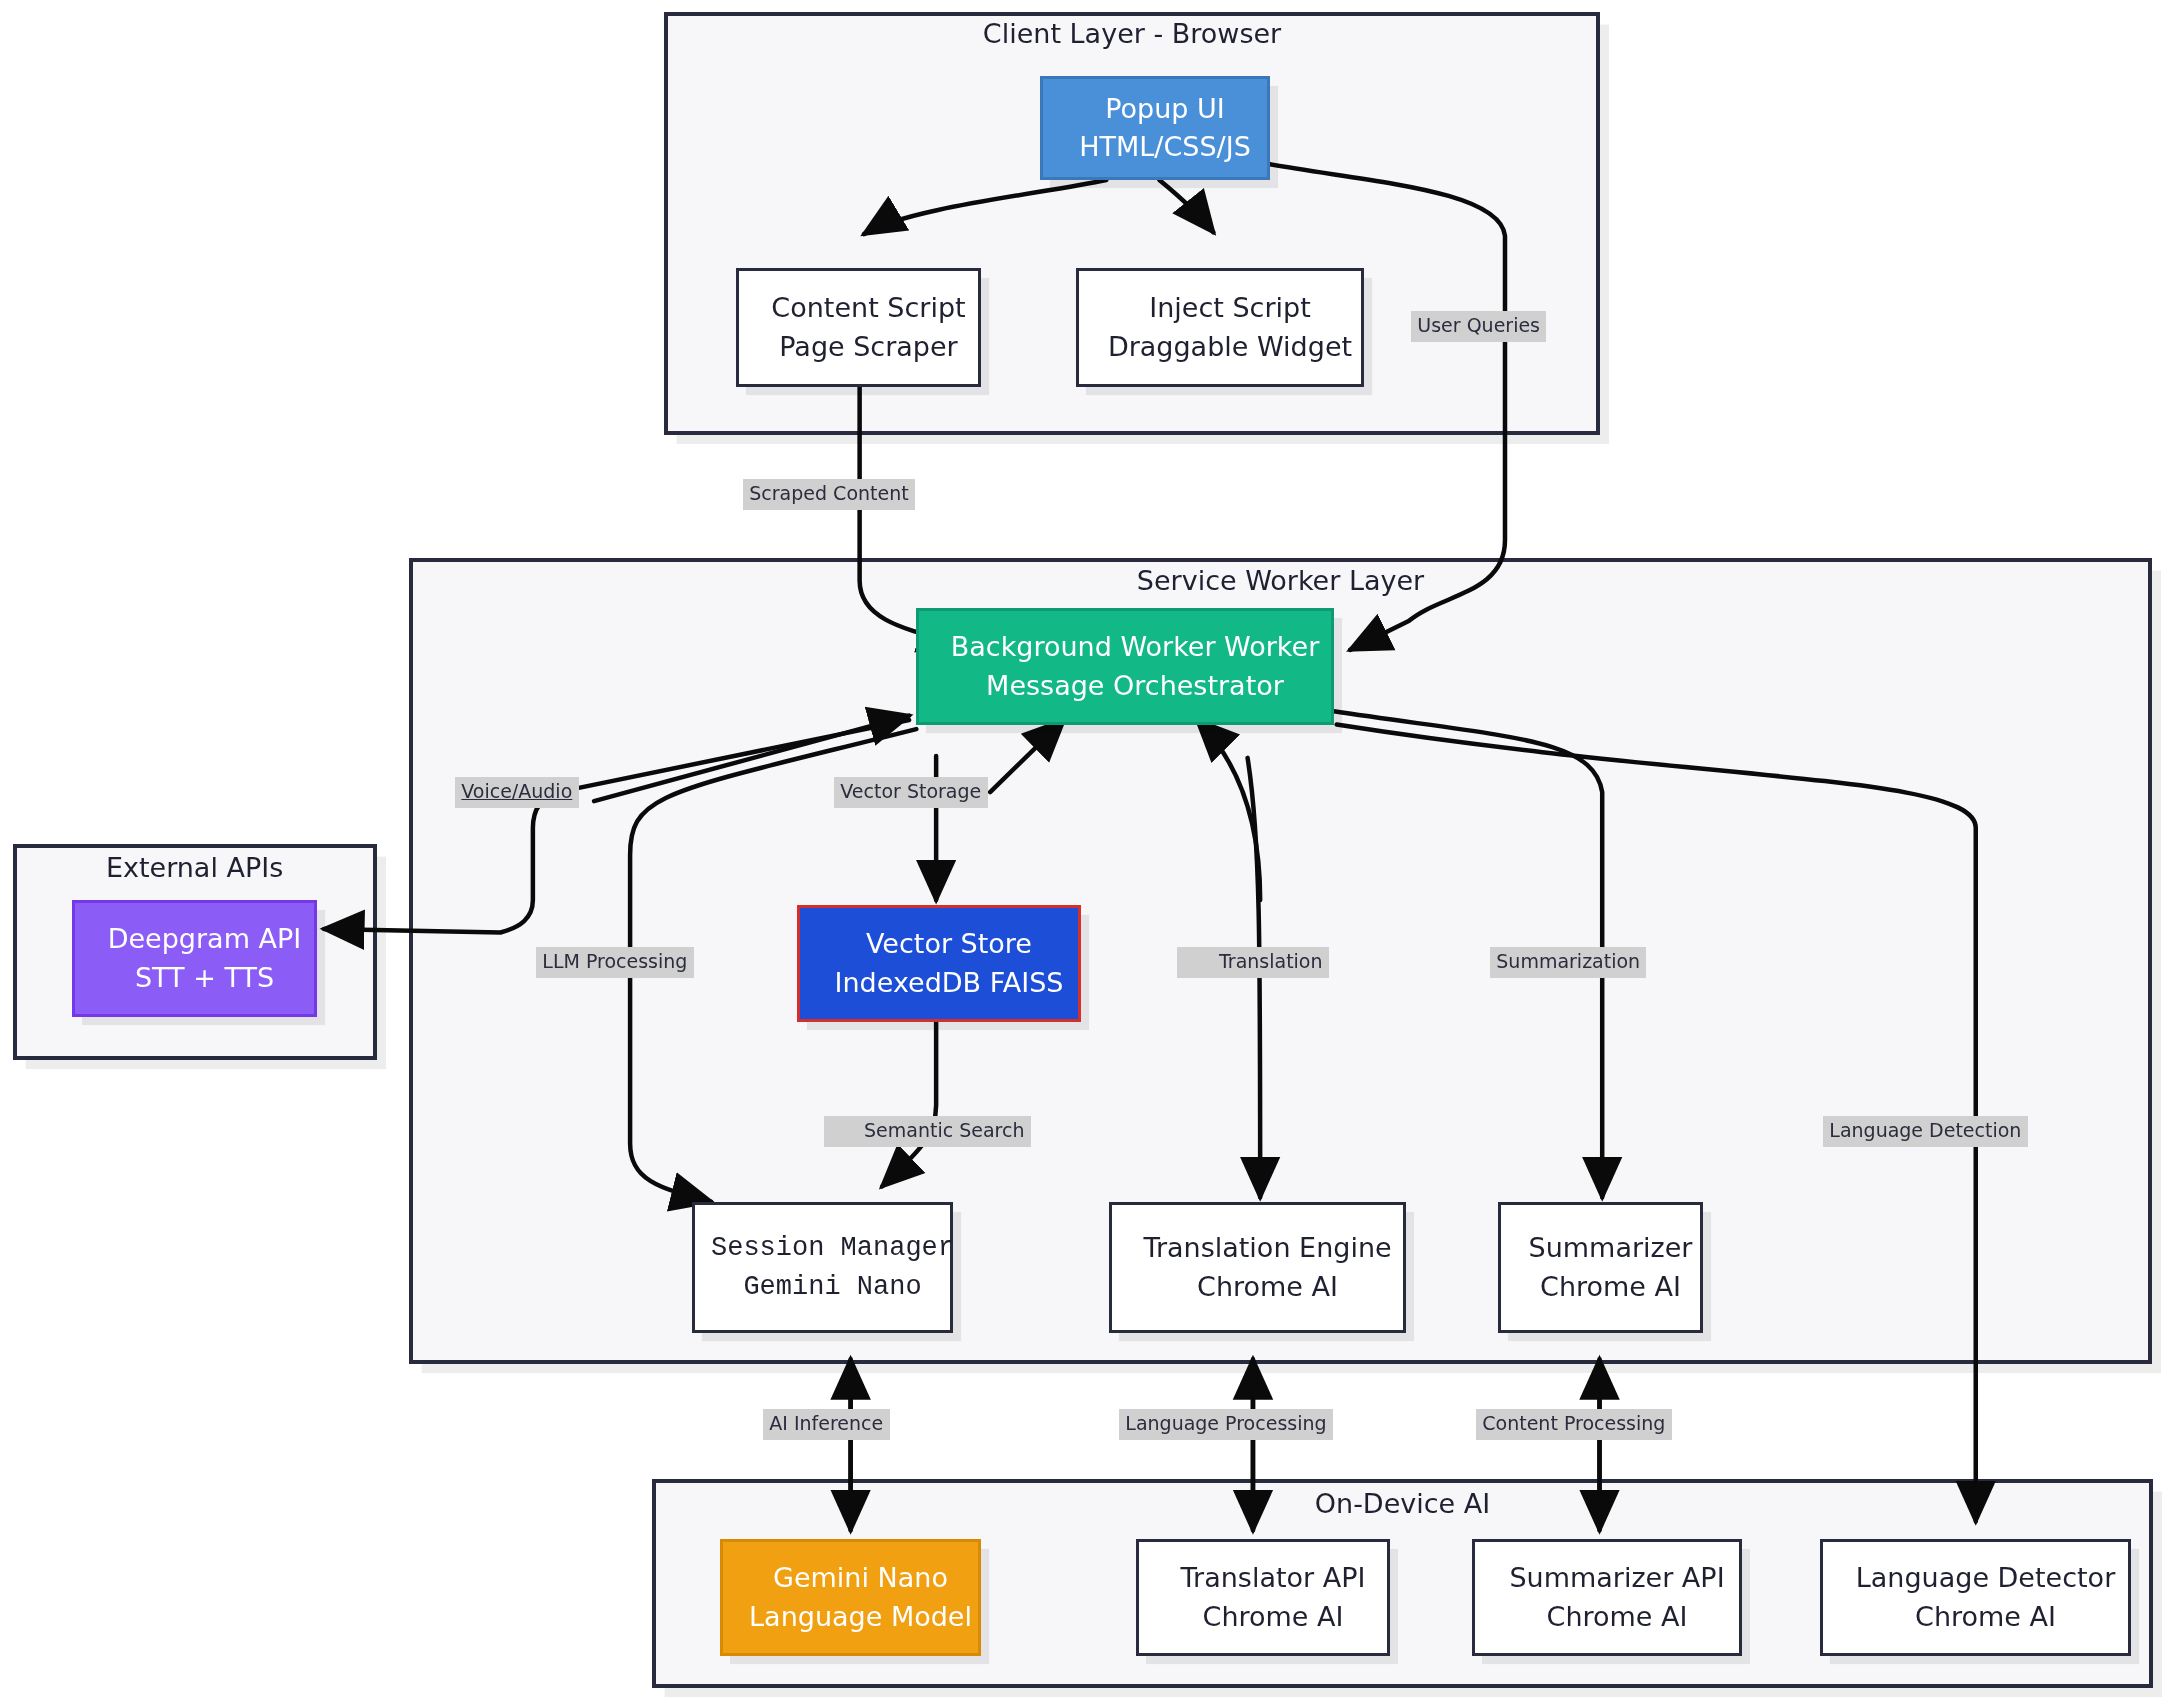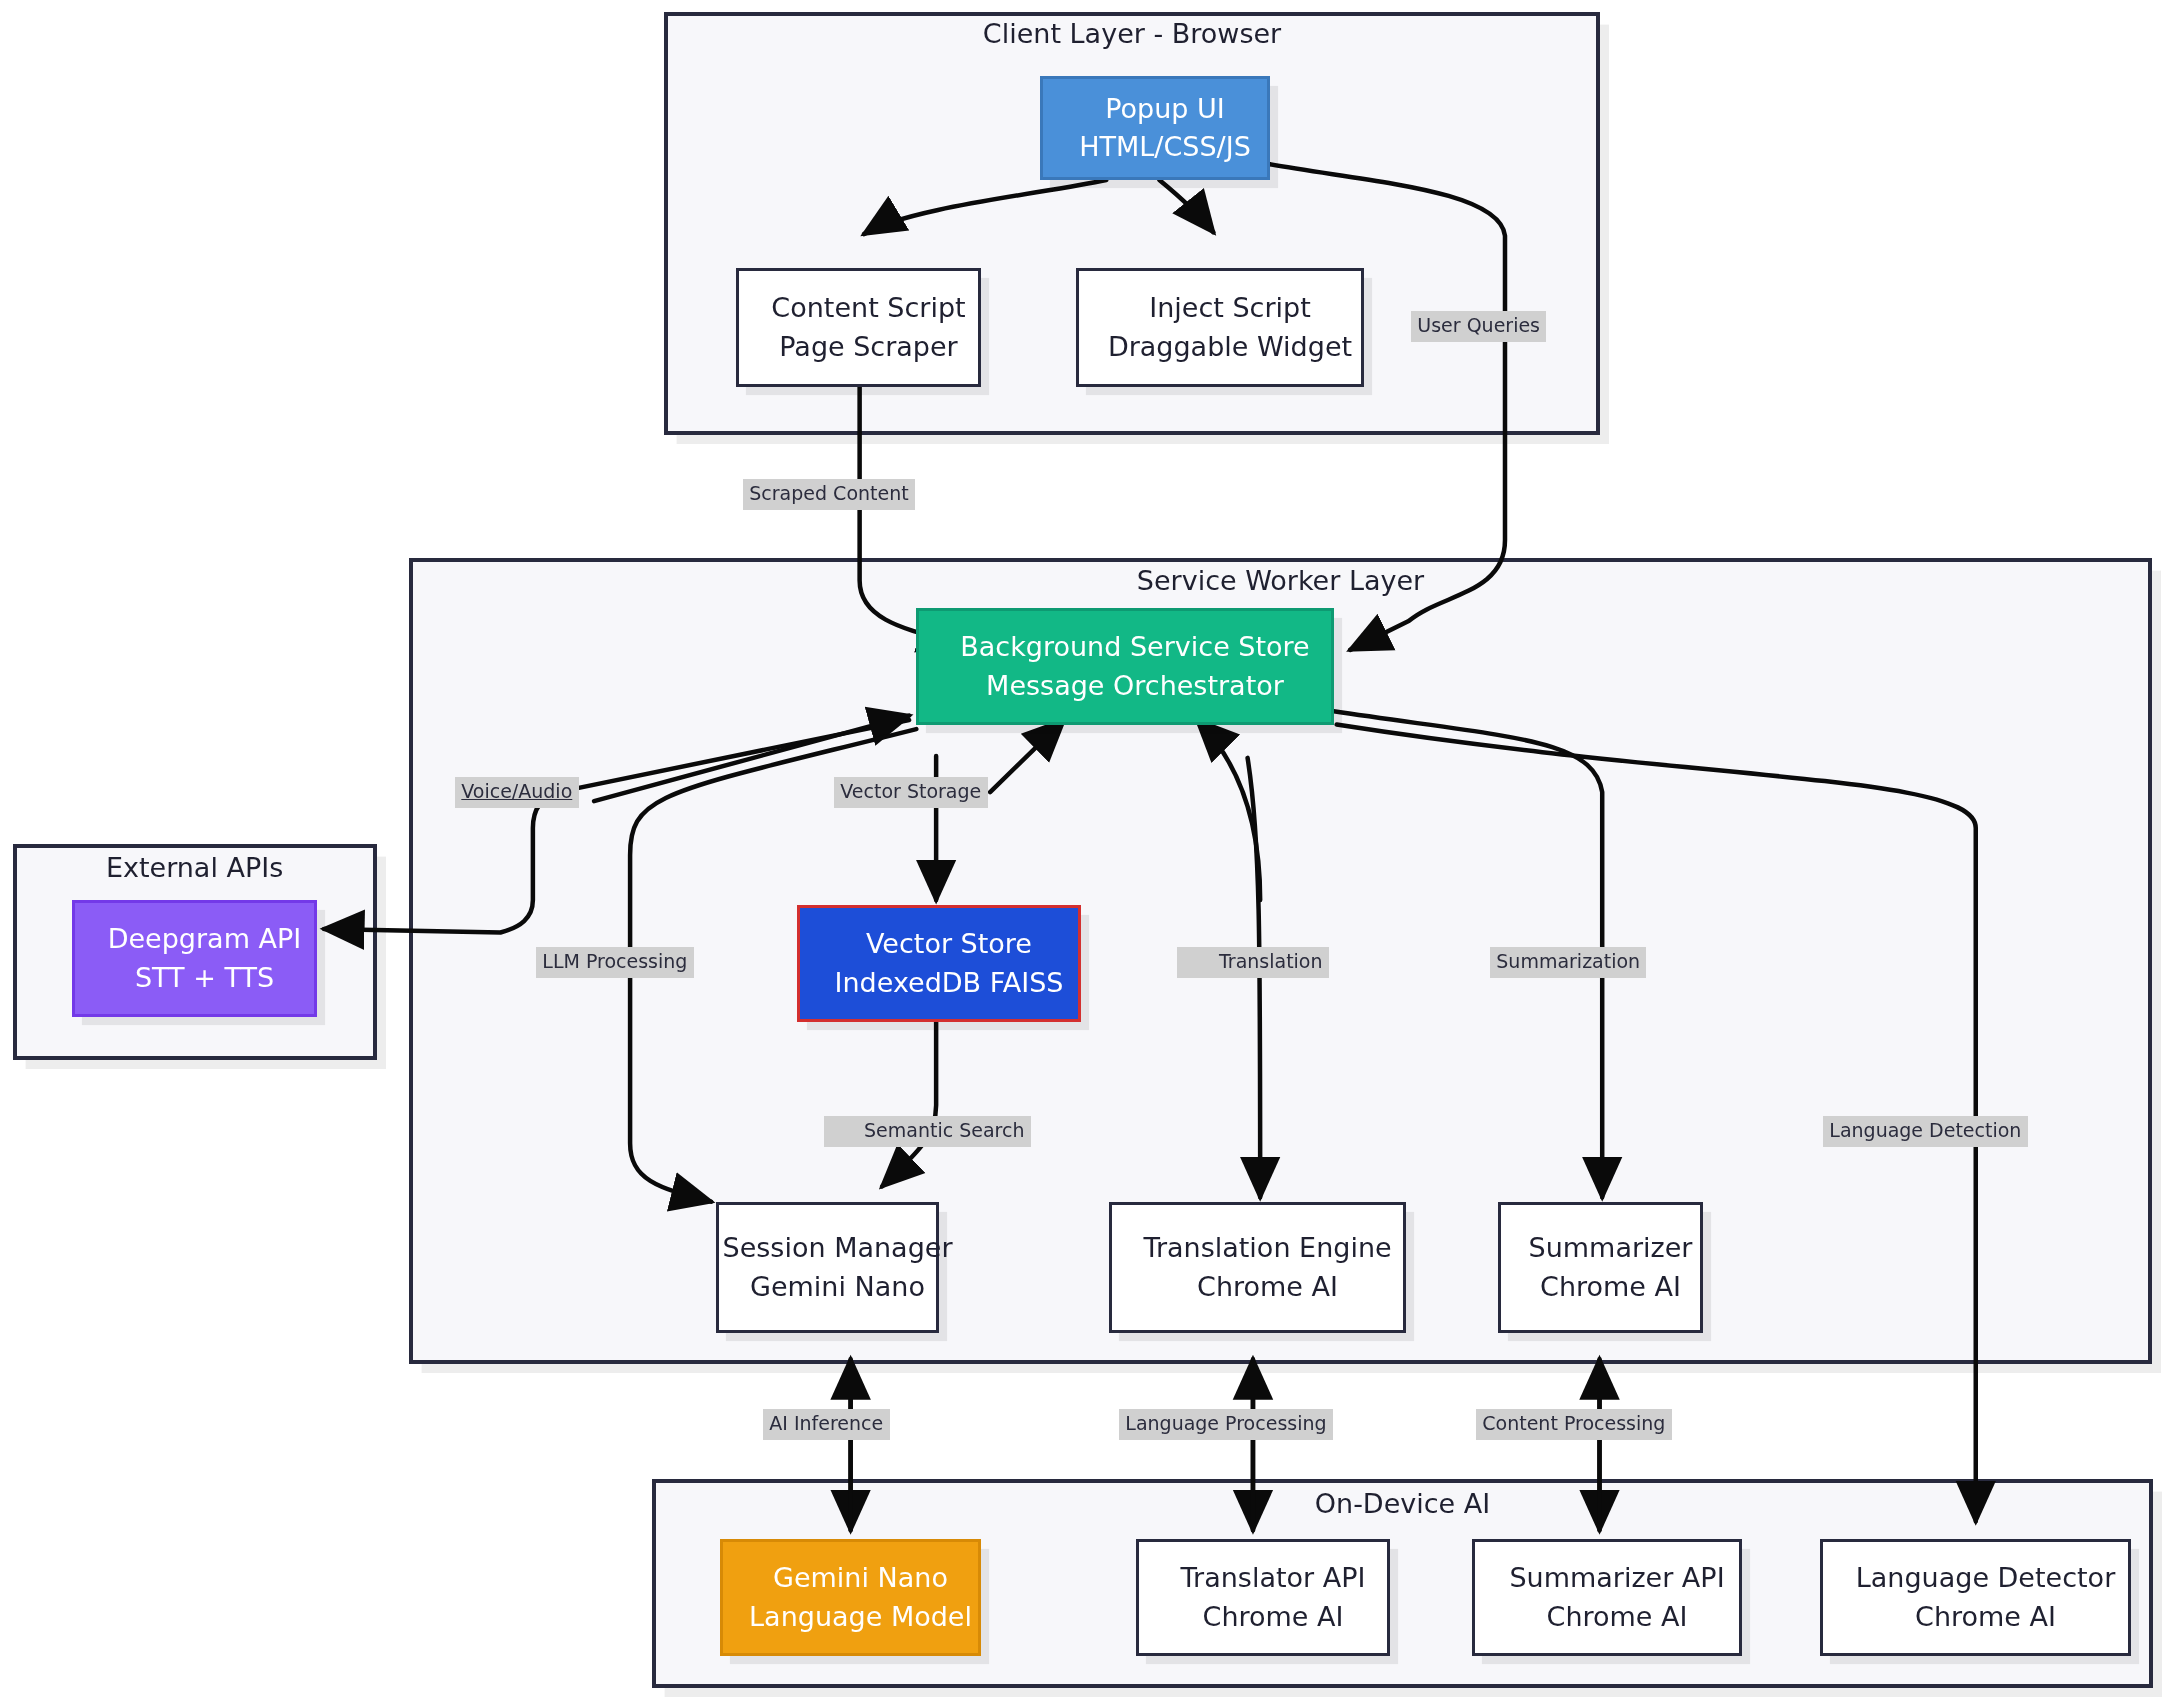--- a/index.html
+++ b/index.html
@@ -165,7 +165,7 @@
   </div>
 
   <div class="node green" style="left:916px; top:608px; width:418px; height:117px;">
-    <span class="l1">Background Service Store</span>
+    <span class="l1">Background Worker Worker</span>
     <span class="l2">Message Orchestrator</span>
   </div>
 

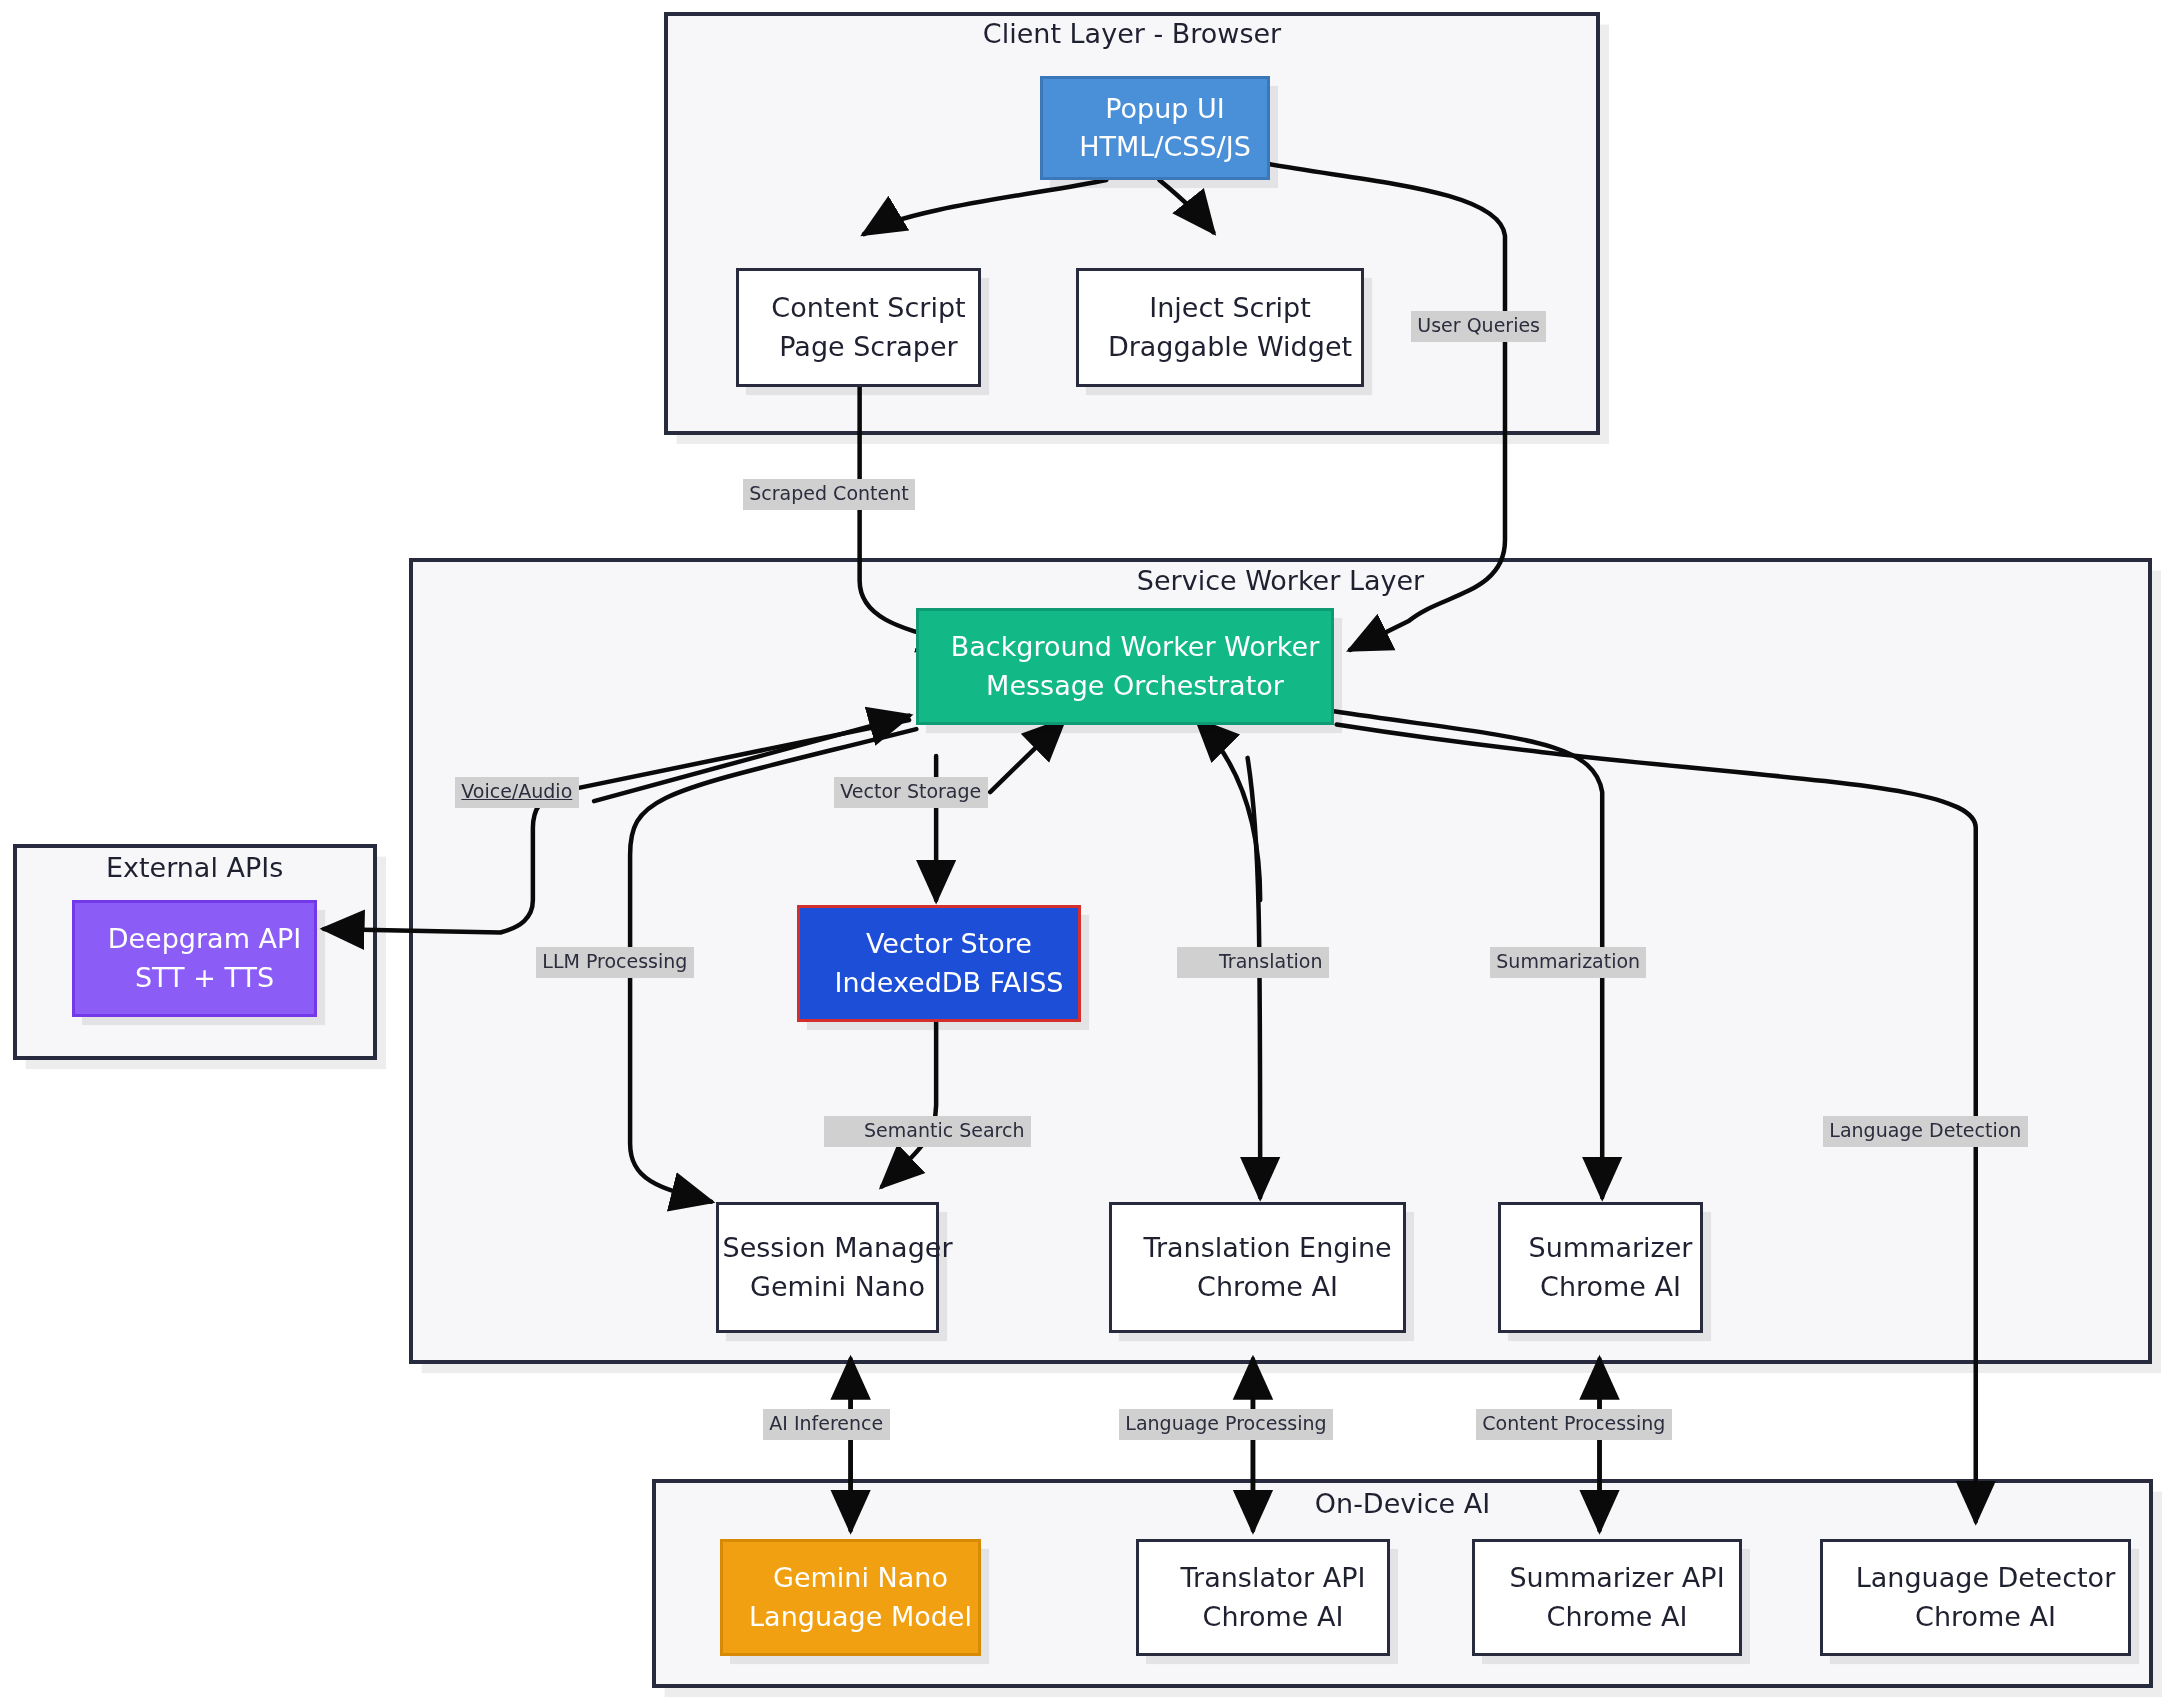--- a/index.html
+++ b/index.html
@@ -179,7 +179,7 @@
     <span class="l2">STT + TTS</span>
   </div>
 
-  <div class="node" style="left:716px; top:1202px; width:223px; height:131px;">
+  <div class="node" style="left:692px; top:1202px; width:261px; height:131px;font-family:Liberation Mono, monospace;">
     <span class="l1">Session Manager</span>
     <span class="l2">Gemini Nano</span>
   </div>

